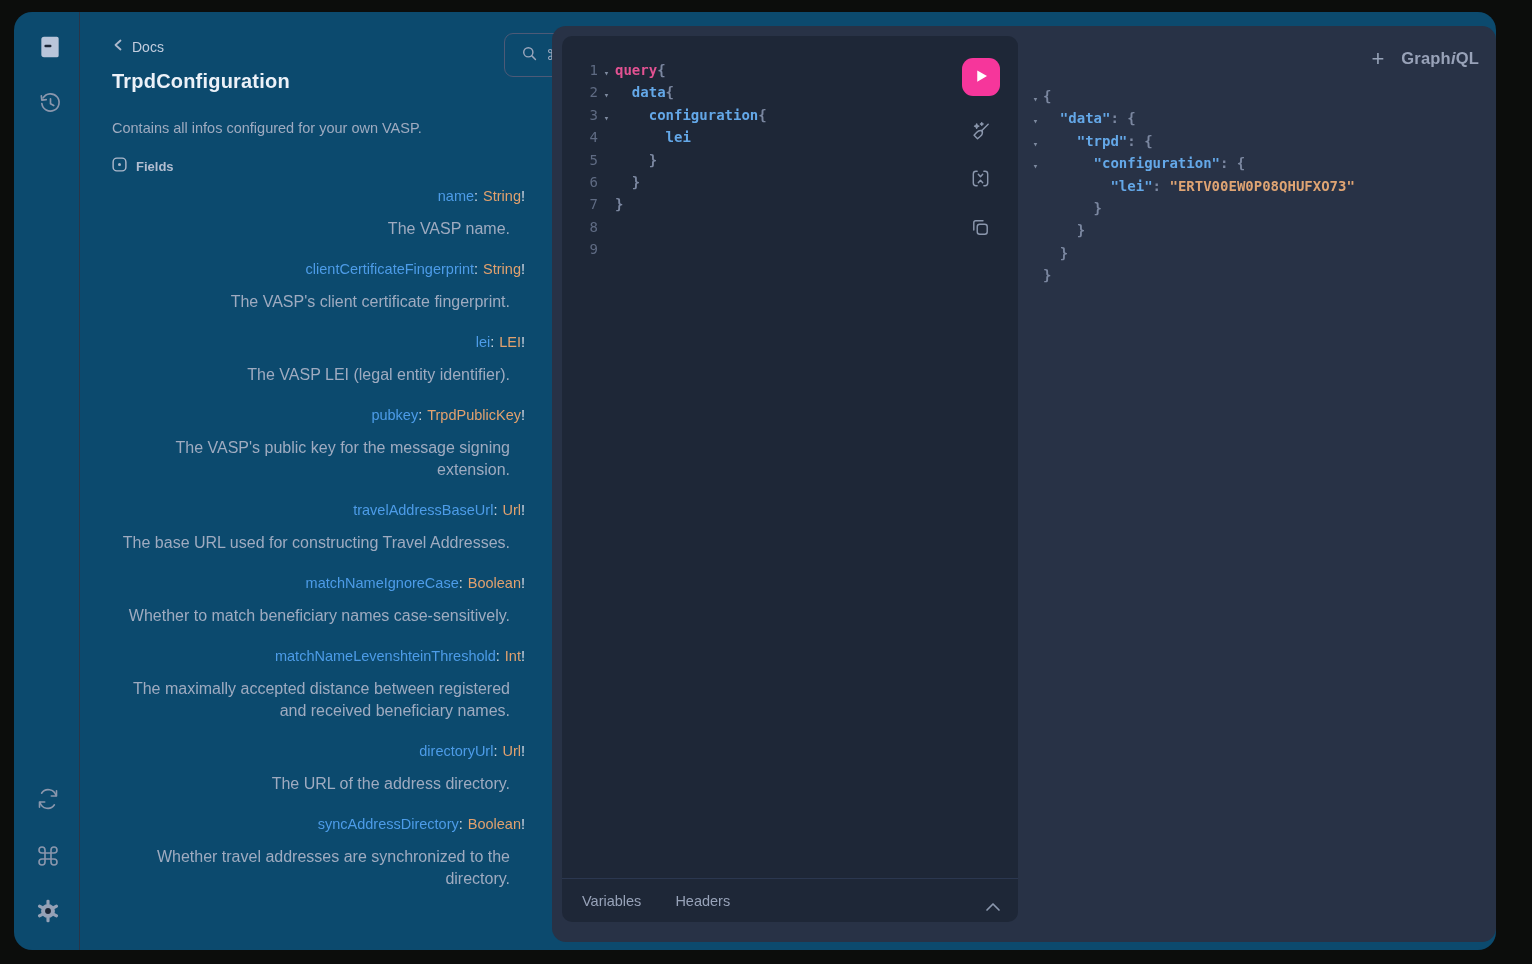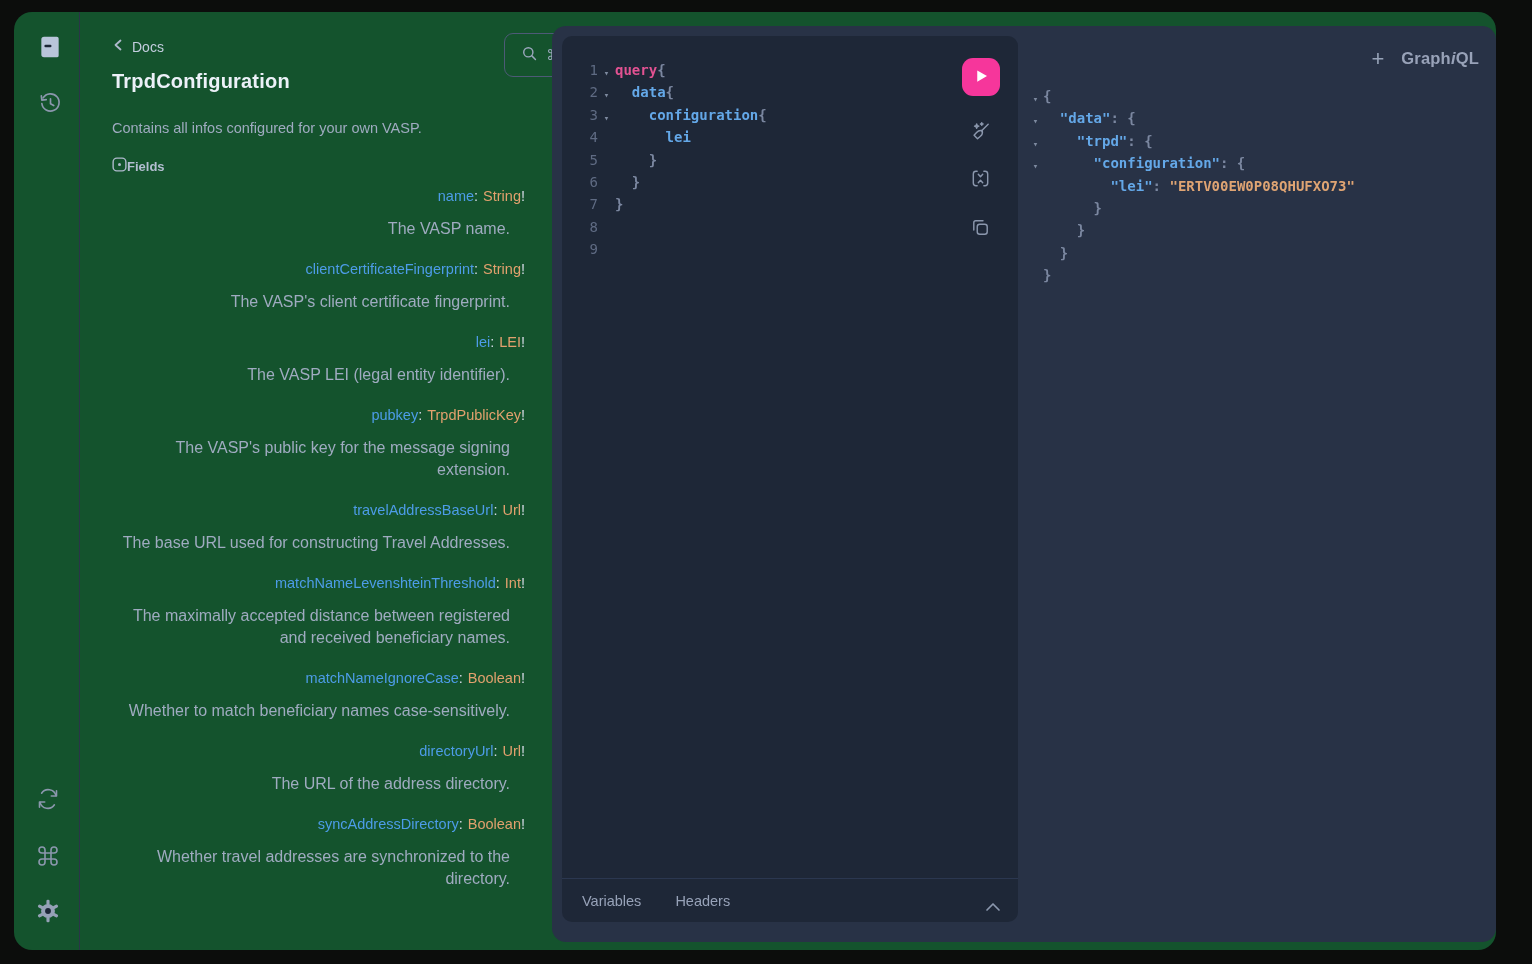--- a/index.html
+++ b/index.html
@@ -7,7 +7,7 @@
   .screen { position:relative; width:1532px; height:964px; background:#0c0d0c; overflow:hidden;
             font-family:"Liberation Sans", sans-serif; }
   .window { position:absolute; left:14px; top:12px; width:1482px; height:938px;
-            background:#14532d; border-radius:18px; }
+            background:#0c4a6e; border-radius:18px; }
 
   
   .sidebar { position:absolute; left:0; top:0; width:66px; height:100%;

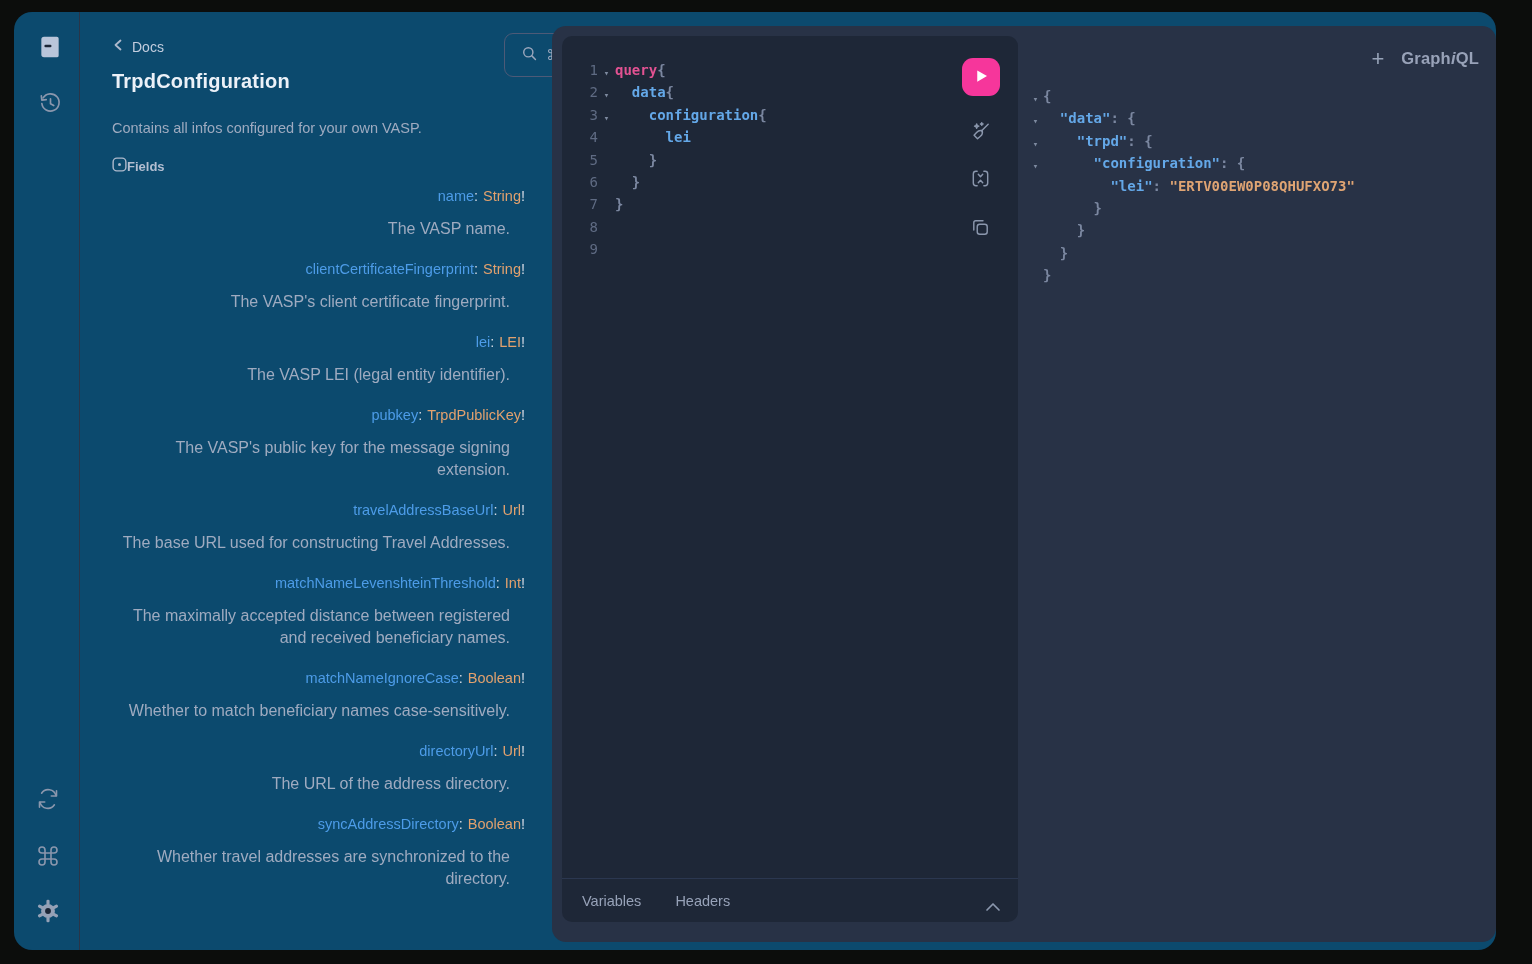--- a/index.html
+++ b/index.html
@@ -22,7 +22,7 @@
   .breadcrumb { display:flex; align-items:center; gap:8px; color:#c3cdde; font-size:14px; cursor:pointer; }
   .doc-title { margin-top:15px; color:#ecf1f8; font-size:20px; font-weight:bold; letter-spacing:.2px; }
   .doc-desc { margin-top:25px; color:#9fabc0; font-size:14.5px; line-height:21px; }
-  .fields-label { margin-top:18px; display:flex; align-items:center; 
+  .fields-label { margin-top:18px; display:flex; align-items:center; gap:9px;
                   color:#b3bed1; font-size:13px; font-weight:bold; }
   .fields-list { margin-top:-8px; }
   .field { margin-top:19px;text-align:right; }

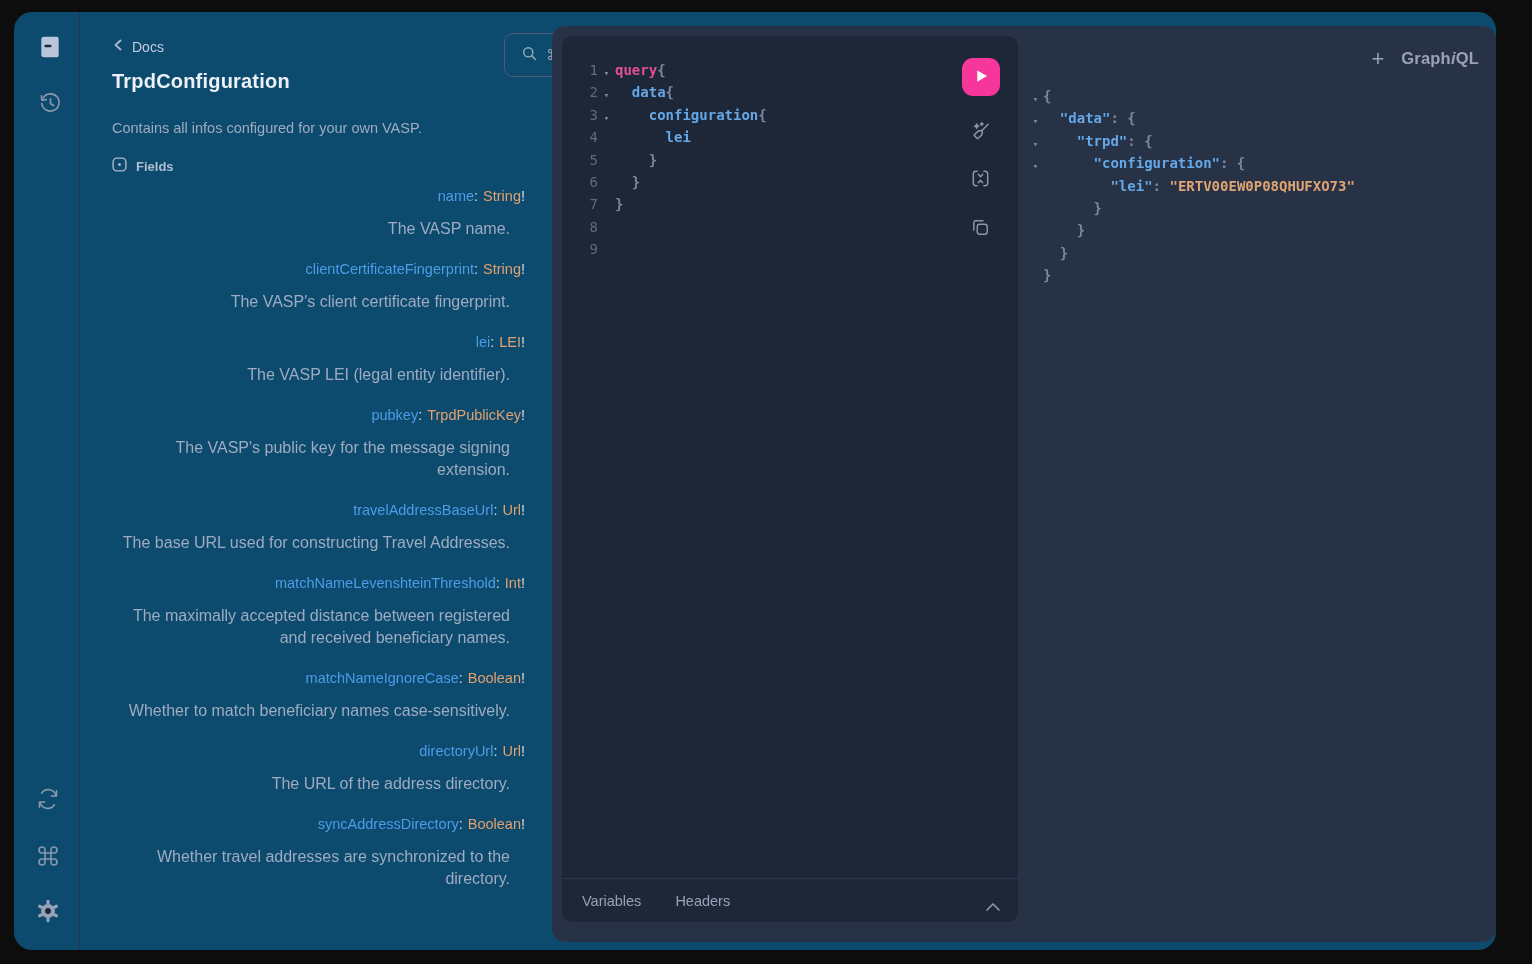--- a/index.html
+++ b/index.html
@@ -195,12 +195,12 @@
               <div class="fdesc">The base URL used for constructing Travel Addresses.</div>
             </div>
             <div class="field">
+              <div class="fname-line"><span class="fname">matchNameIgnoreCase</span><span class="ftype req">Boolean</span></div>
+              <div class="fdesc">Whether to match beneficiary names case-sensitively.</div>
+            </div>
+            <div class="field">
               <div class="fname-line"><span class="fname">matchNameLevenshteinThreshold</span><span class="ftype req">Int</span></div>
               <div class="fdesc">The maximally accepted distance between registered and received beneficiary names.</div>
-            </div>
-            <div class="field">
-              <div class="fname-line"><span class="fname">matchNameIgnoreCase</span><span class="ftype req">Boolean</span></div>
-              <div class="fdesc">Whether to match beneficiary names case-sensitively.</div>
             </div>
             <div class="field">
               <div class="fname-line"><span class="fname">directoryUrl</span><span class="ftype req">Url</span></div>

